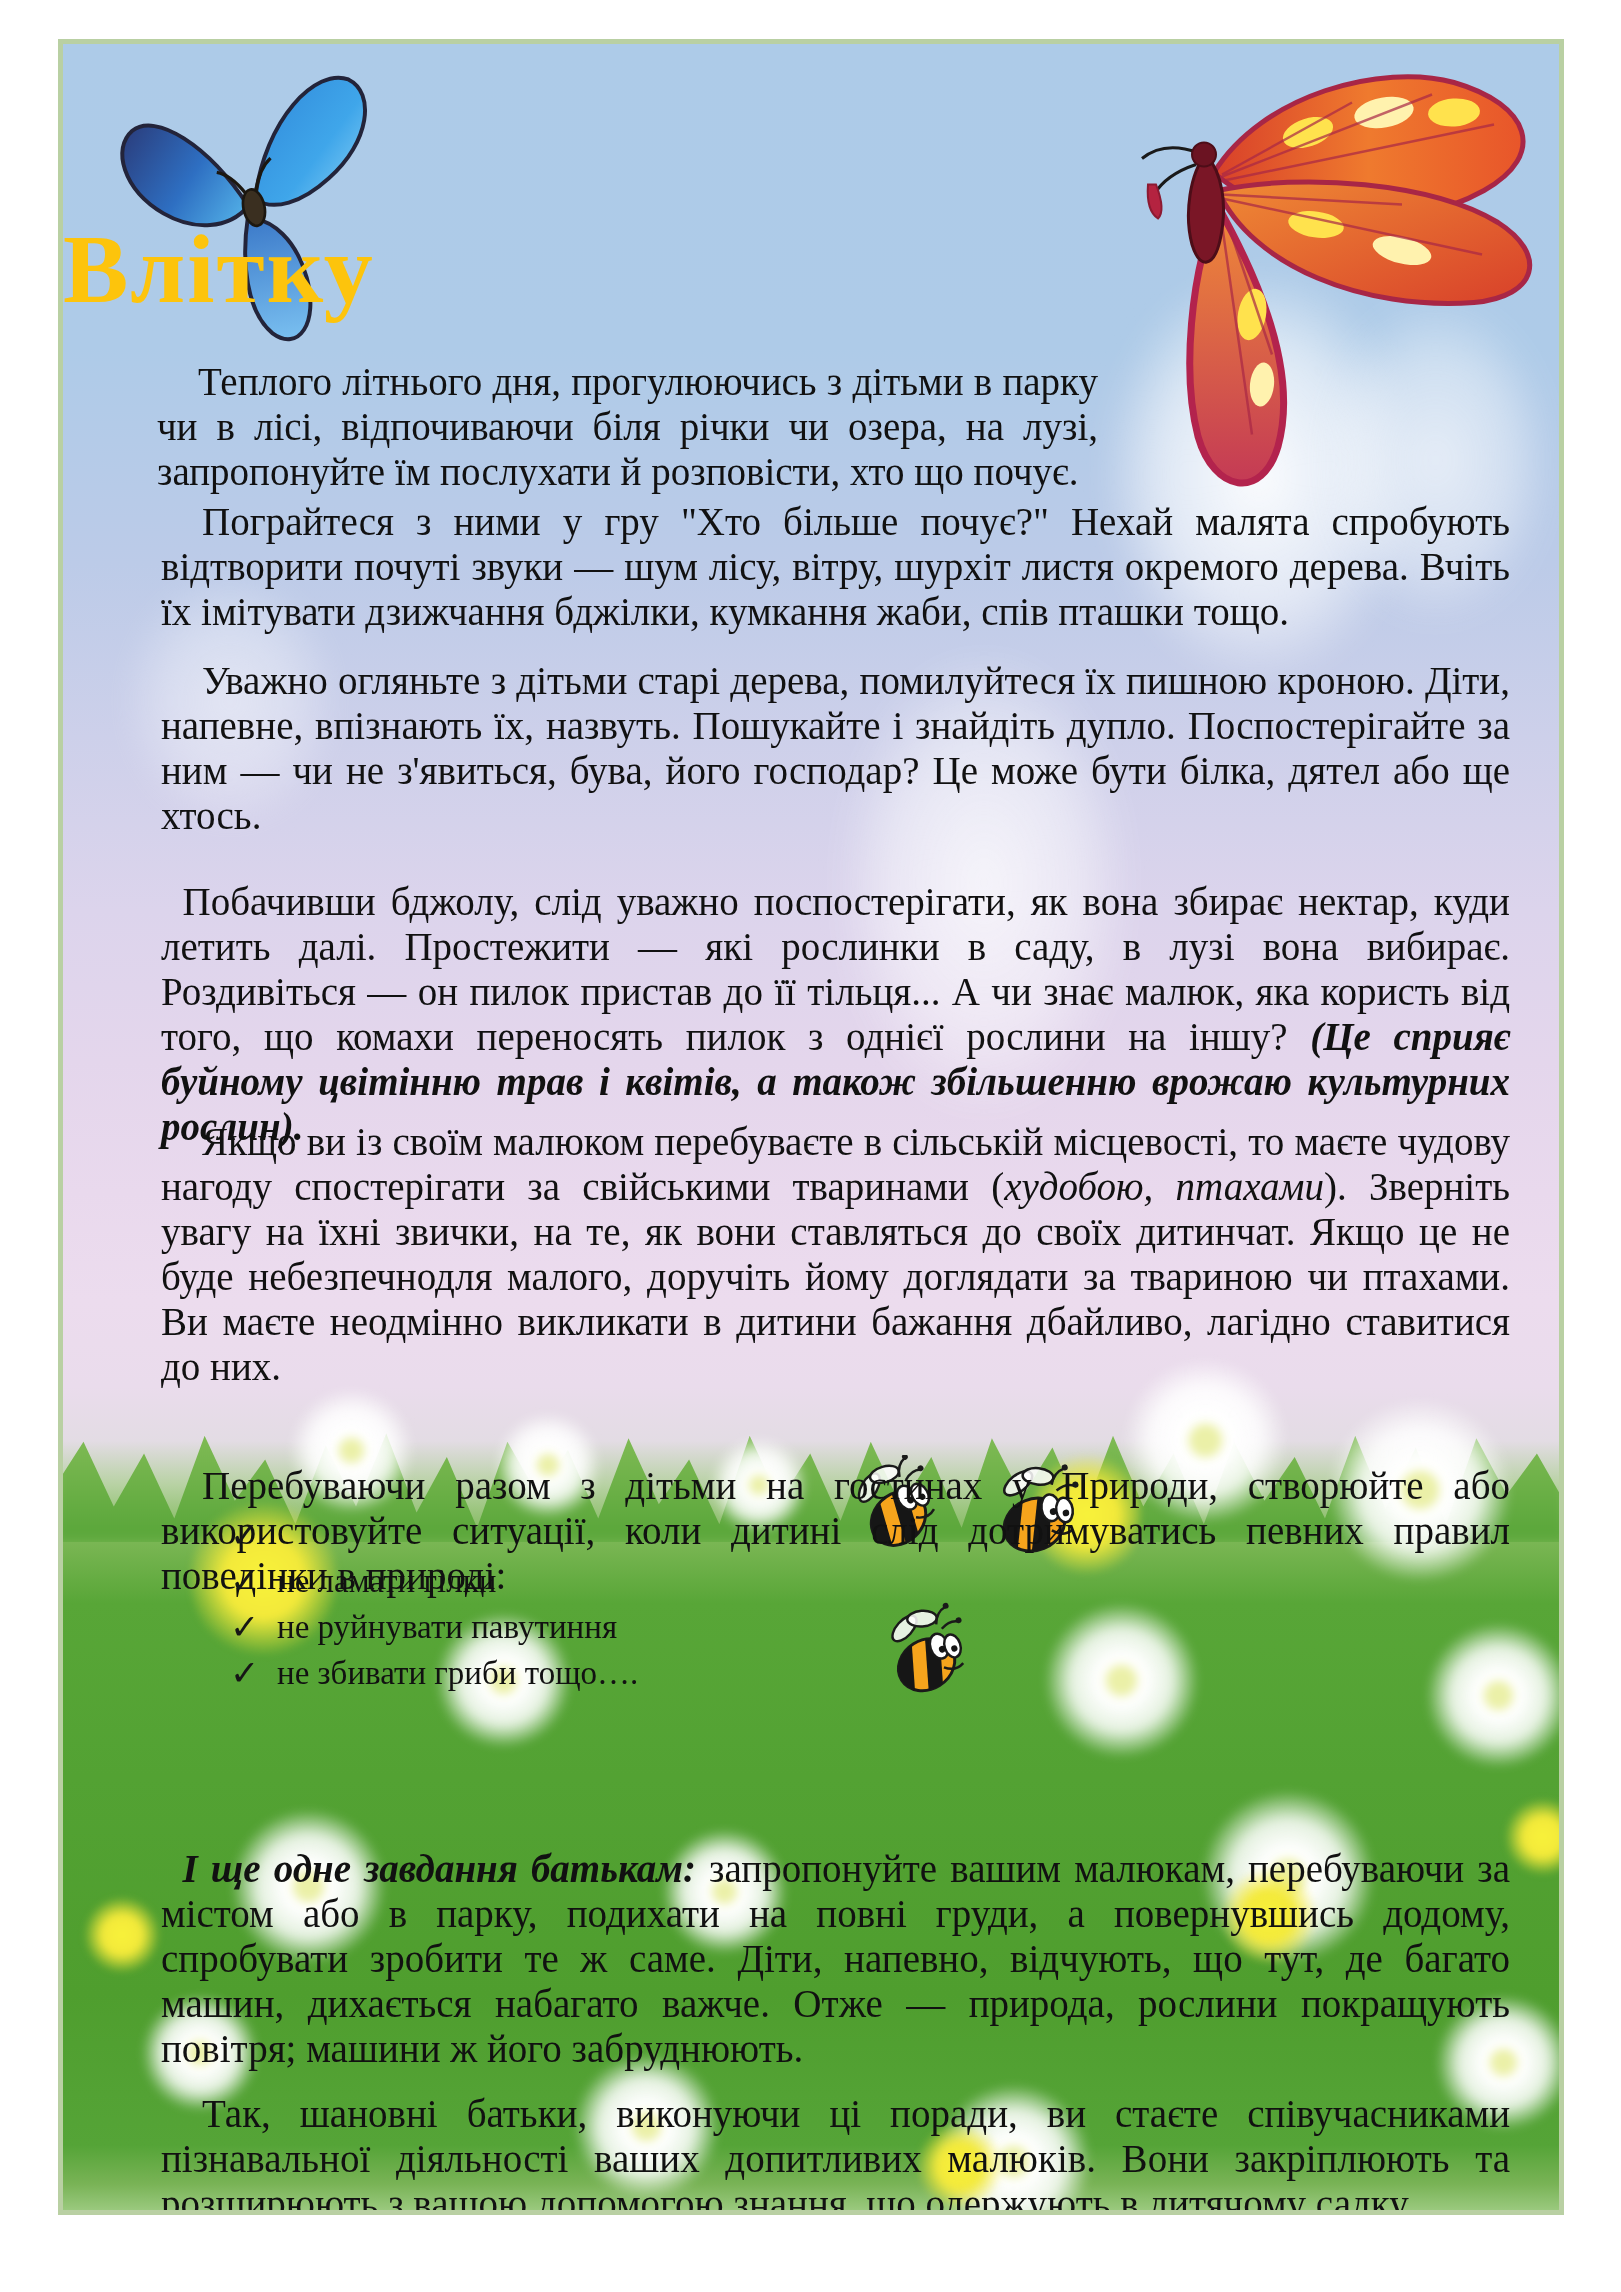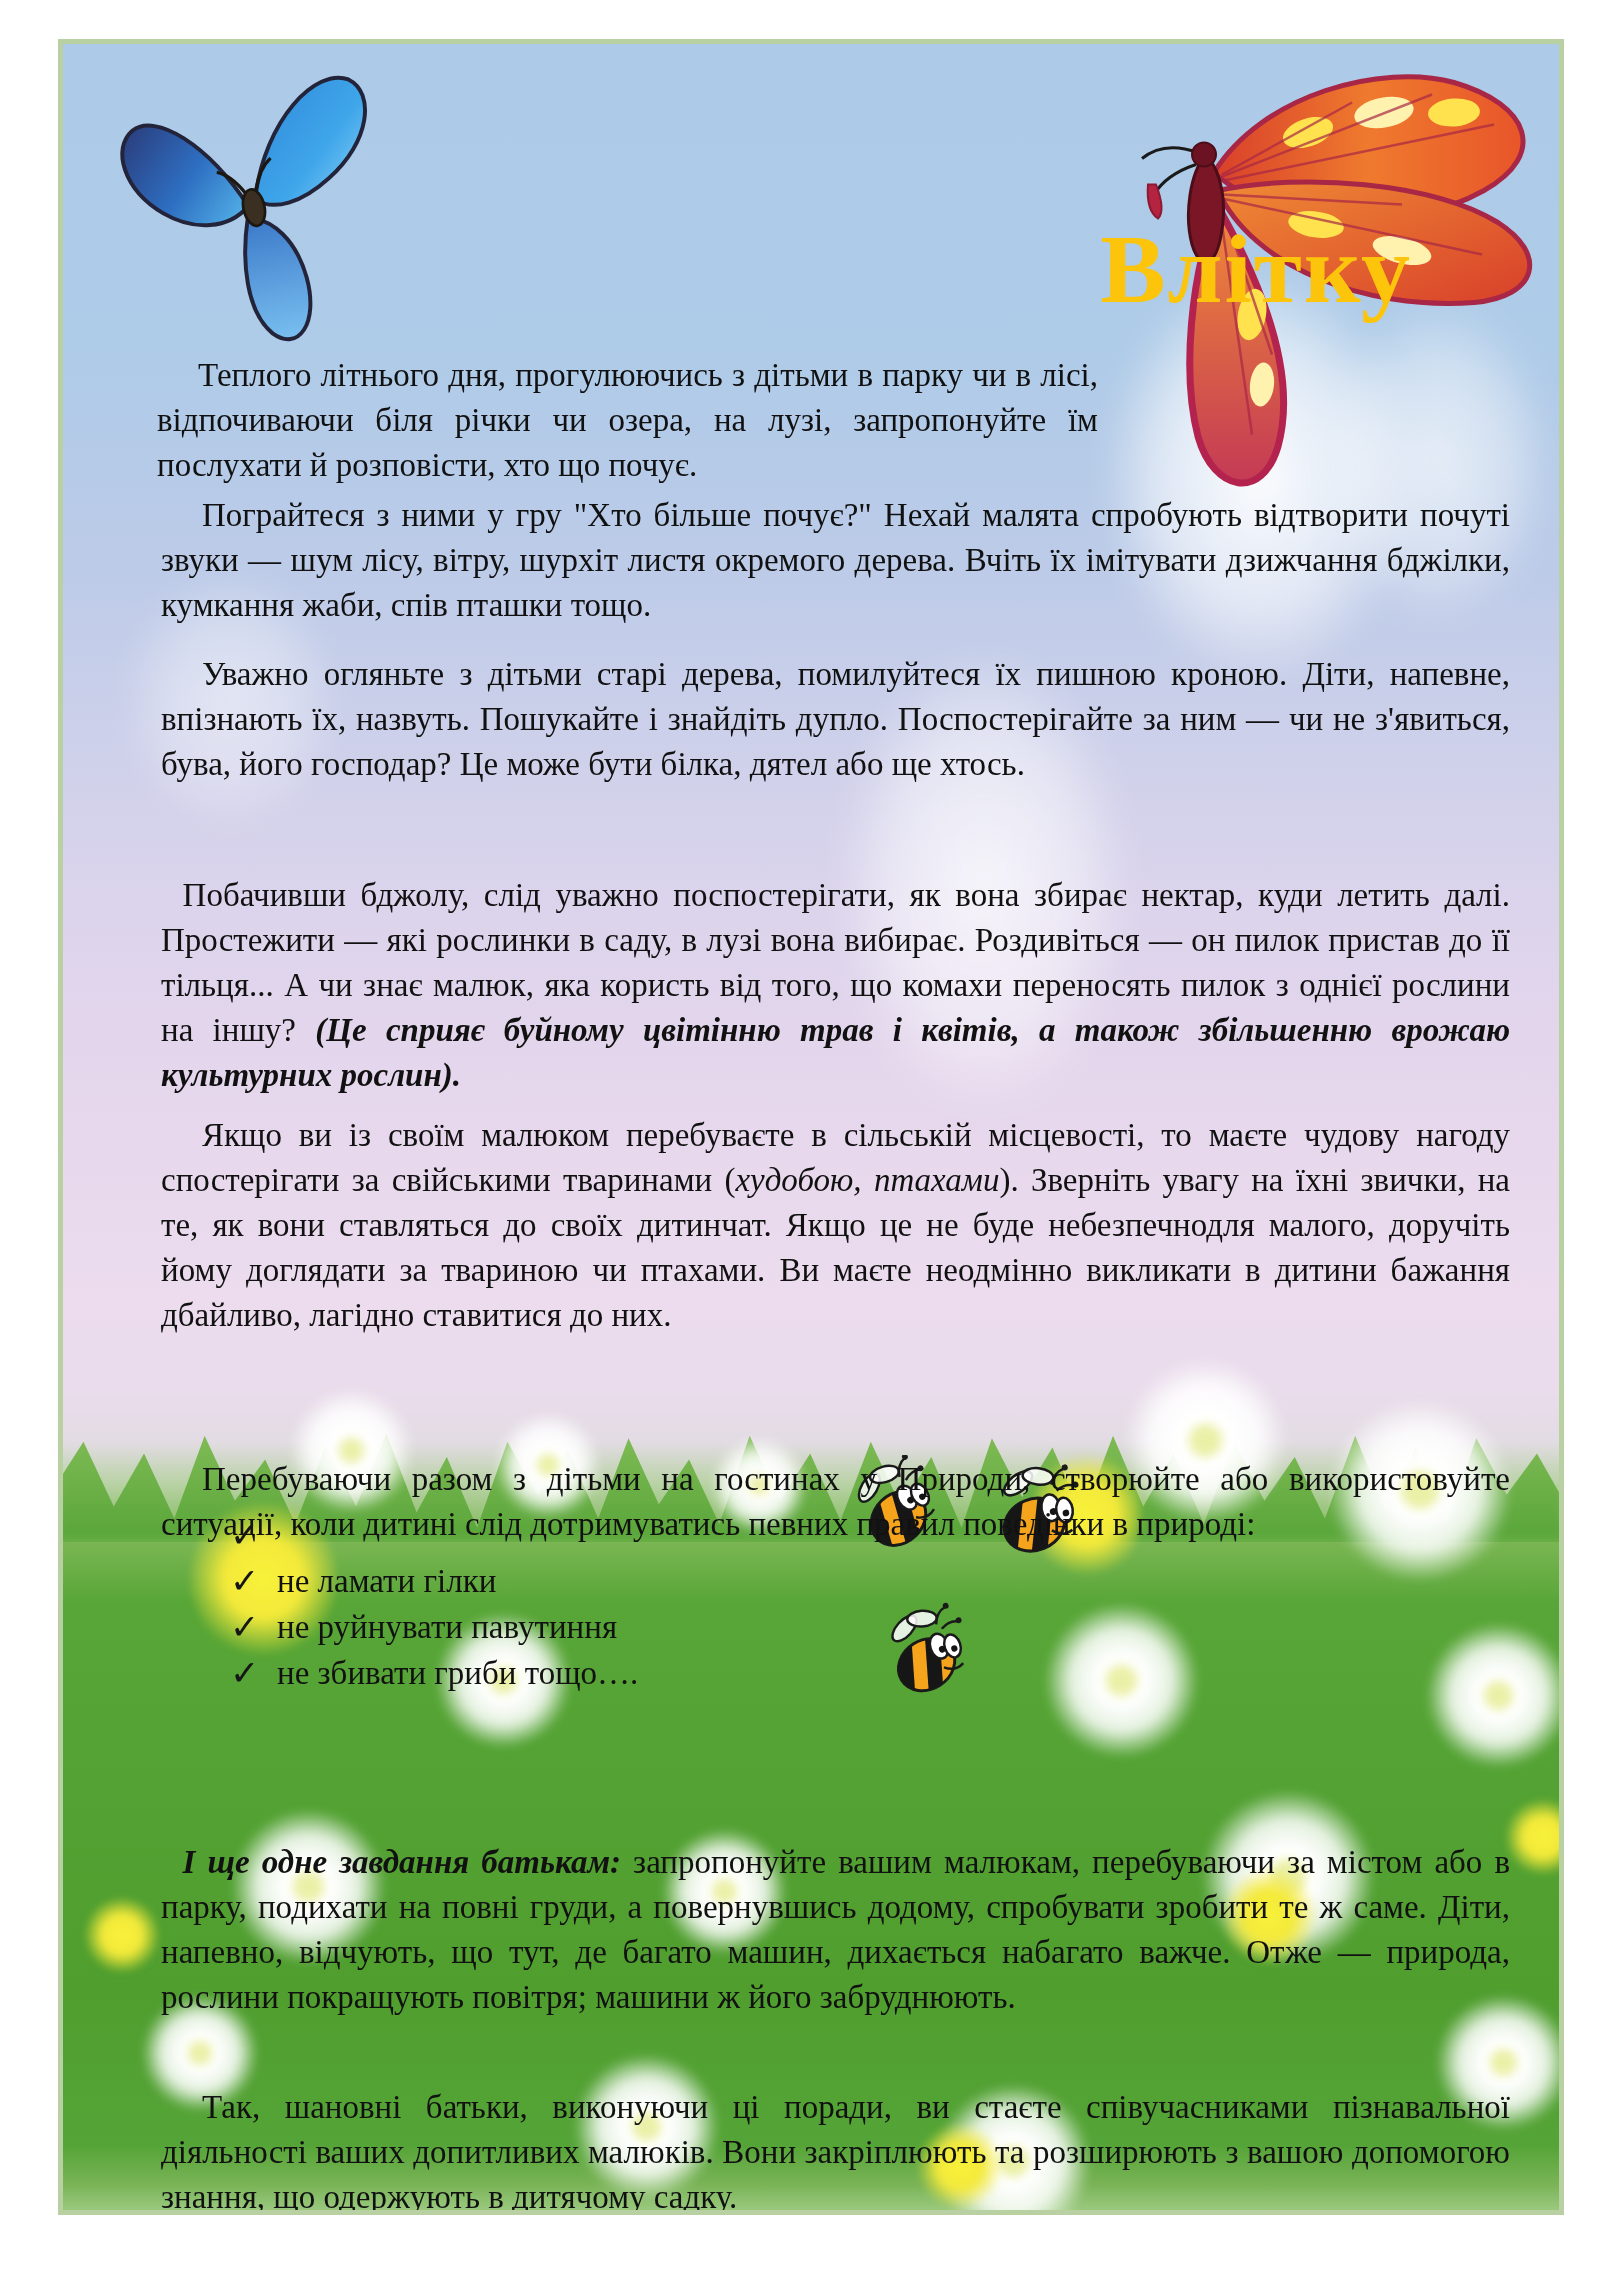--- a/index.html
+++ b/index.html
@@ -35,7 +35,7 @@
       clip-path:polygon(0% 100%,0% 55%,2% 15%,4% 70%,6% 25%,8% 80%,10% 10%,12% 65%,14% 30%,16% 85%,18% 18%,20% 70%,22% 8%,24% 75%,26% 28%,28% 88%,30% 15%,32% 60%,34% 22%,36% 80%,38% 12%,40% 68%,42% 30%,44% 85%,46% 10%,48% 65%,50% 25%,52% 82%,54% 15%,56% 70%,58% 28%,60% 88%,62% 12%,64% 62%,66% 20%,68% 78%,70% 10%,72% 70%,74% 25%,76% 85%,78% 15%,80% 65%,82% 28%,84% 80%,86% 10%,88% 72%,90% 20%,92% 85%,94% 12%,96% 60%,98% 25%,100% 70%,100% 100%);
   }
   .title{
-    position:absolute;top:110px;left:0;right:147px;text-align:right;
+    position:absolute;top:110px;left:0;right:147px;text-align:left;
     font-size:98px;font-weight:bold;line-height:1;color:#fdc40c;
     letter-spacing:2px;
   }

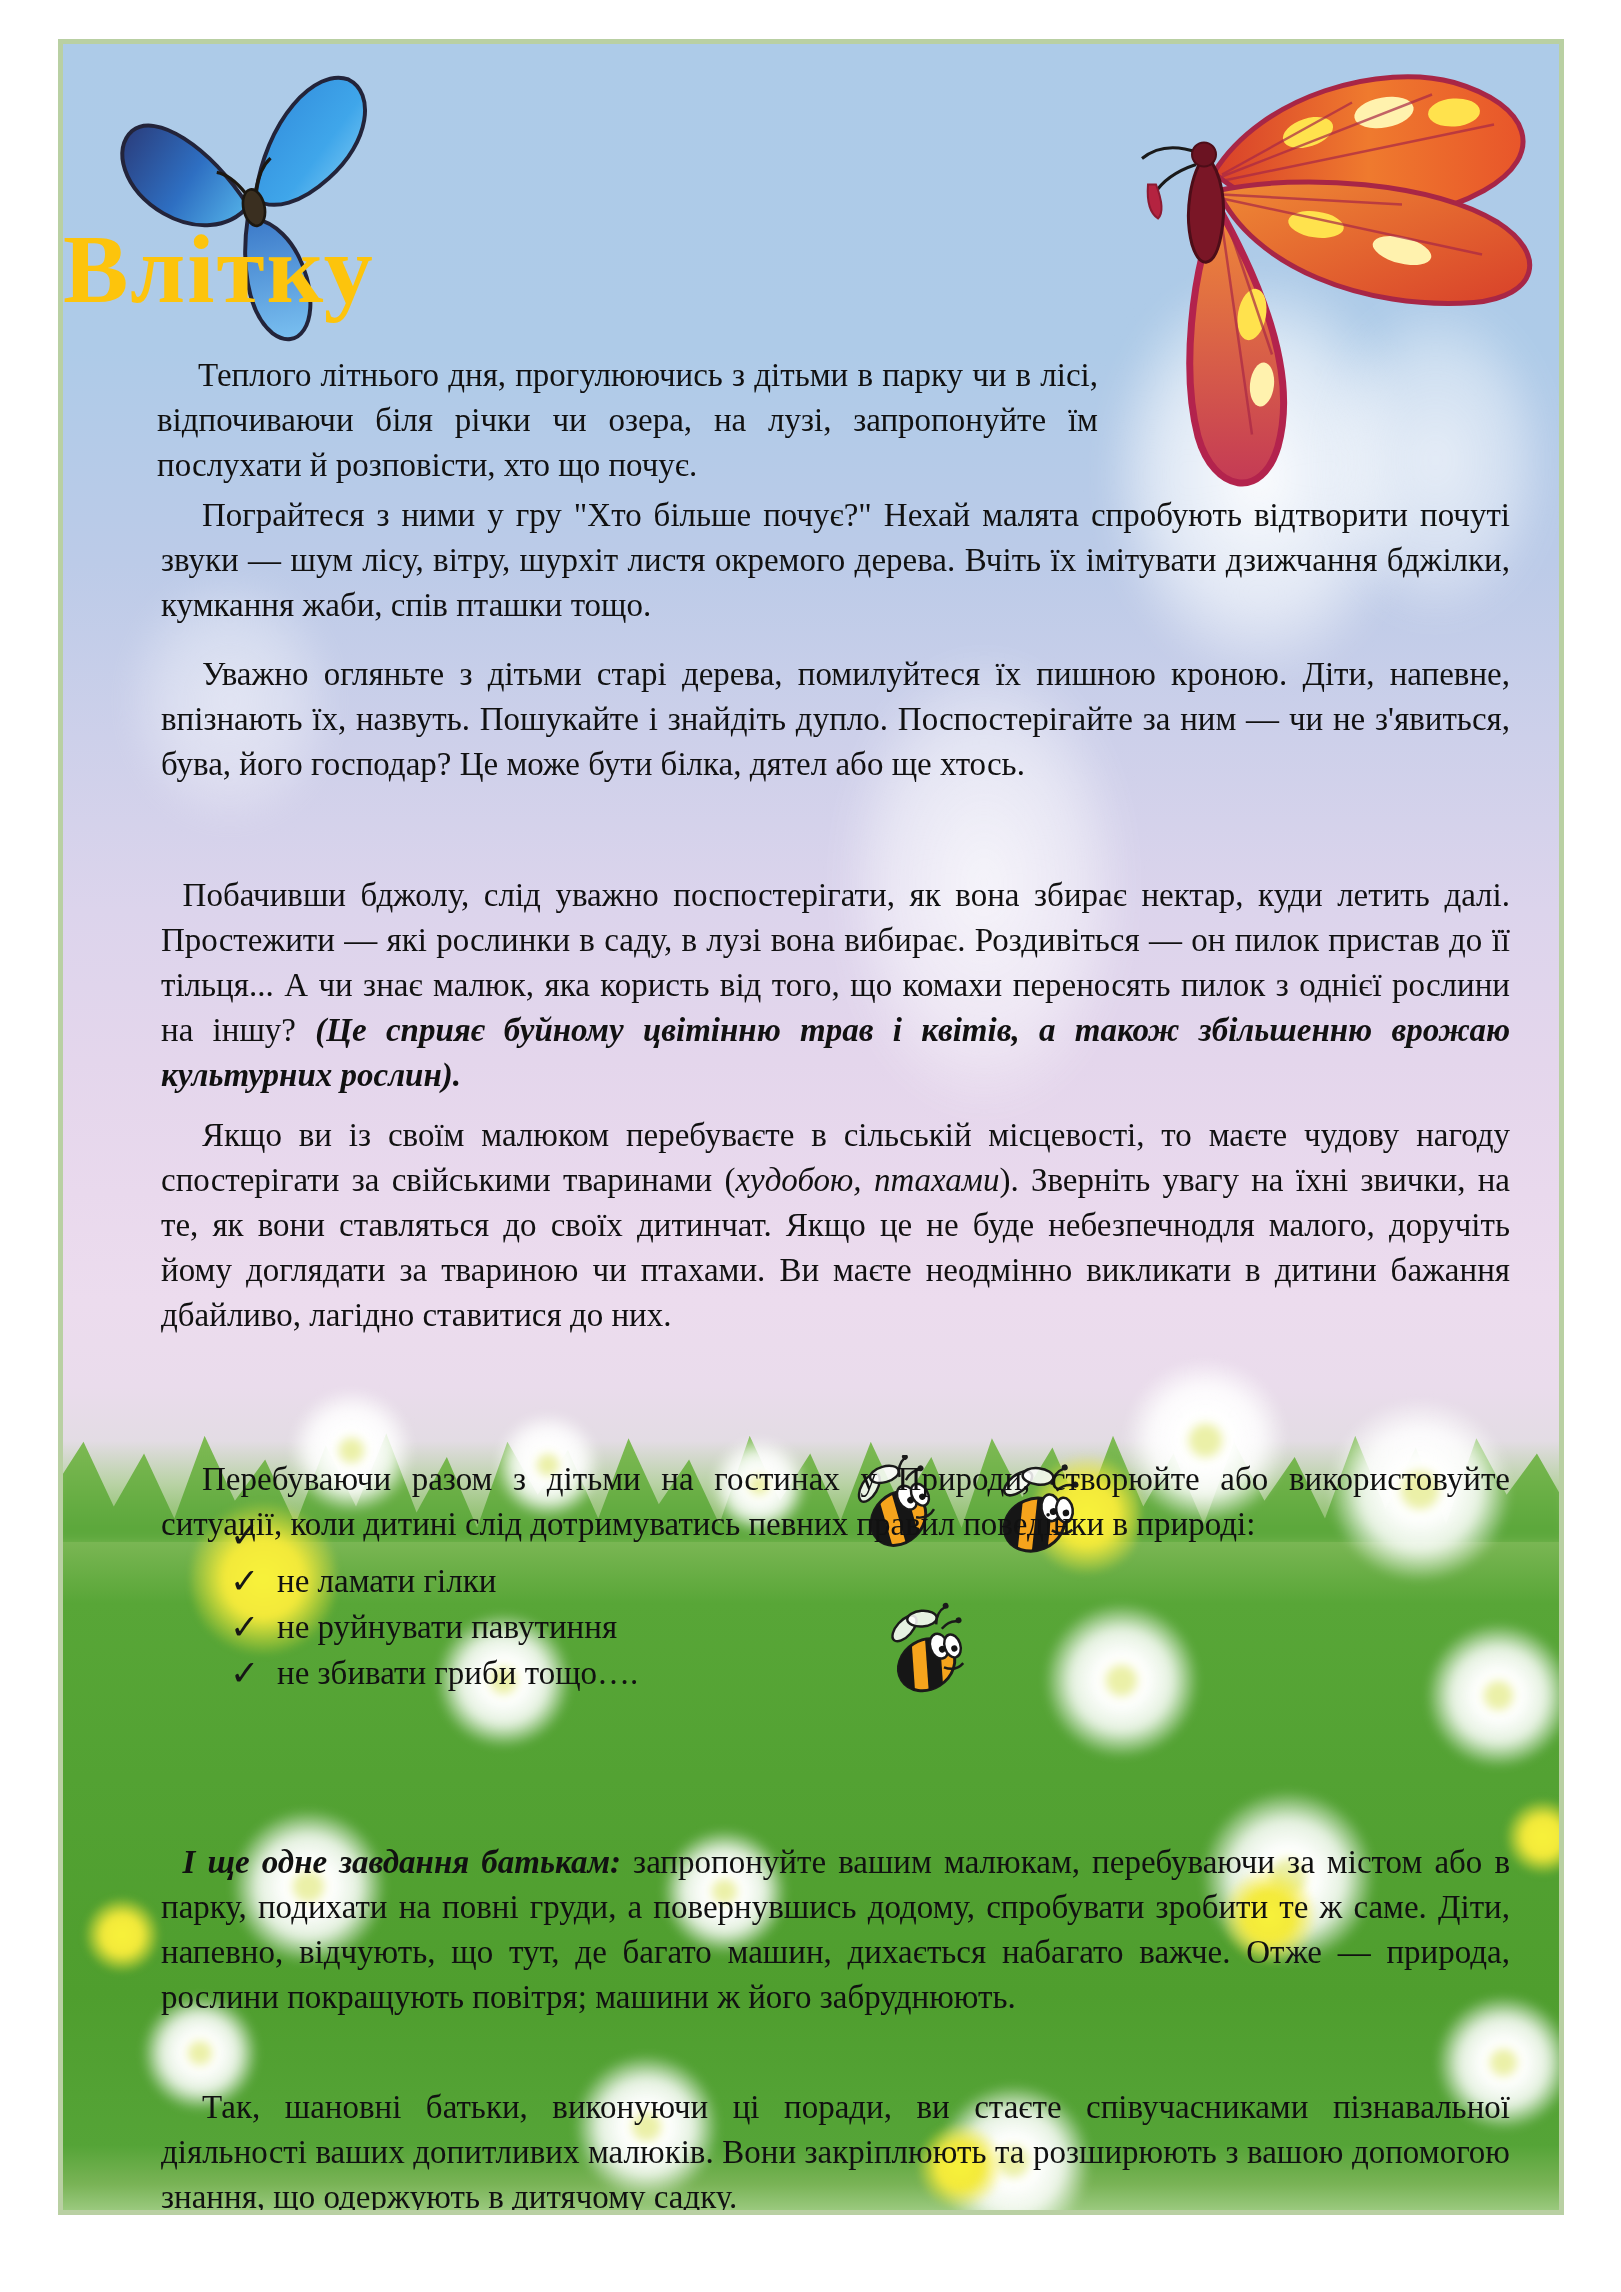--- a/index.html
+++ b/index.html
@@ -46,7 +46,7 @@
   }
   .para{
     position:absolute;left:98px;right:49px;
-    font-size:33px;line-height:45px;text-align:justify;text-indent:41px;
+    font-size:39px;line-height:45px;text-align:justify;text-indent:41px;
   }
   .p1{left:94px;right:461px;}
   .lead-italic{font-style:italic;font-weight:bold;}

